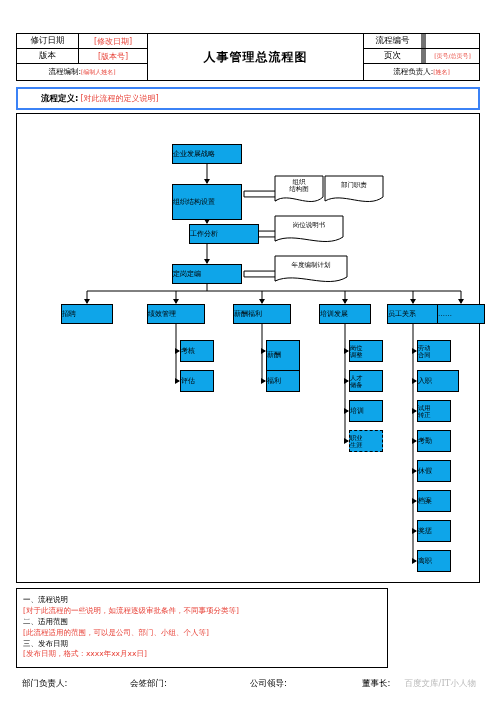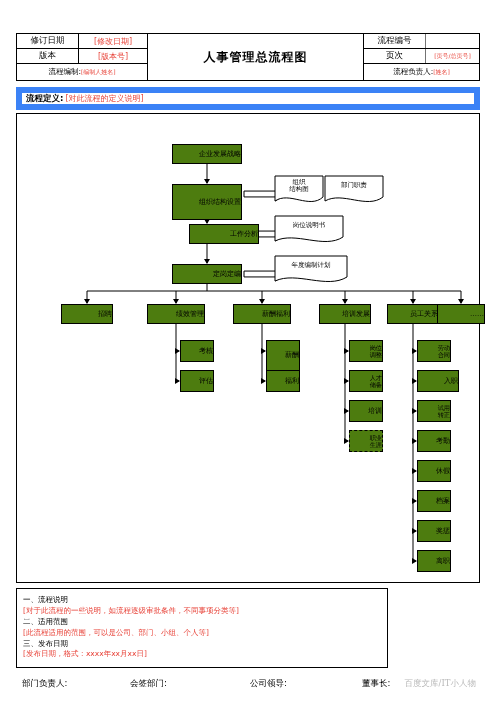--- a/index.html
+++ b/index.html
@@ -27,7 +27,7 @@
   .hdr-right{width:115px;display:flex;flex-direction:column;}
   .hdr-right .r{display:flex;border-bottom:1px solid #000;height:15.5px;}
   .hdr-right .r:last-child{border-bottom:none;height:17px;}
-  .hdr-right .c1{width:62px;border-right:1px solid #737373;box-sizing:border-box;
+  .hdr-right .c1{width:62px;border-right:5px solid #737373;box-sizing:border-box;
                  display:flex;align-items:center;justify-content:center;}
   .hdr-right .c2{flex:1;display:flex;align-items:center;justify-content:center;}
   .hdr-right .full{flex:1;display:flex;align-items:center;justify-content:center;}

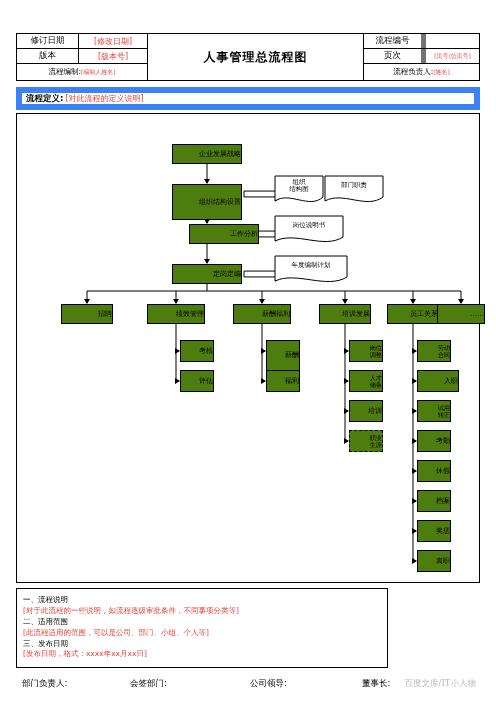--- a/index.html
+++ b/index.html
@@ -38,8 +38,8 @@
 
   
   .defrow{position:absolute;left:16px;top:87px;width:464px;height:23px;
-          border:6px solid #3b82f6;box-sizing:border-box;
-          display:flex;align-items:center;padding-left:4px;}
+          border:2px solid #3b82f6;box-sizing:border-box;
+          display:flex;align-items:center;padding-left:23px;}
   .defrow .k{font-size:8.5px;font-weight:bold;}
   .defrow .v{font-size:8px;color:#e8443a;margin-left:2px;}
 

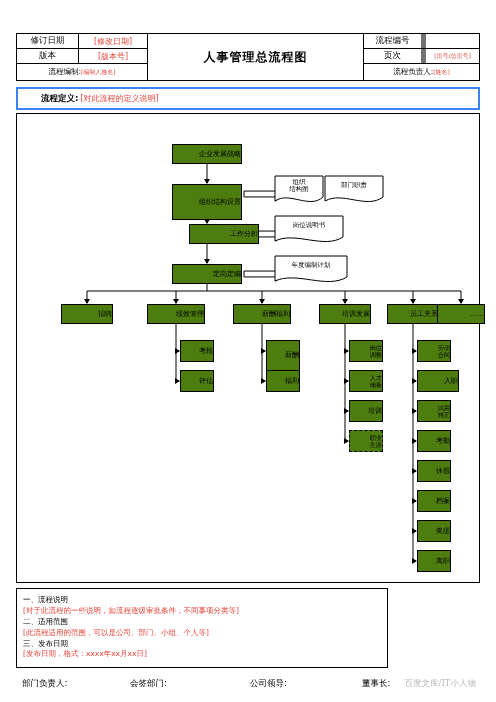--- a/index.html
+++ b/index.html
@@ -48,8 +48,8 @@
           border:1px solid #000;box-sizing:border-box;}
 
   
-  .bx{position:absolute;border:1px solid #000;background:#4d7c0f;box-sizing:border-box;
-      display:flex;align-items:center;justify-content:flex-end;text-align:center;
+  .bx{position:absolute;border:1px solid #000;background:#0ea5e9;box-sizing:border-box;
+      display:flex;align-items:center;justify-content:flex-start;text-align:center;
       font-size:7px;line-height:1.15;}
   .bx.dashed{border:1px dashed #000;}
   .bx.small{font-size:6.2px;}

